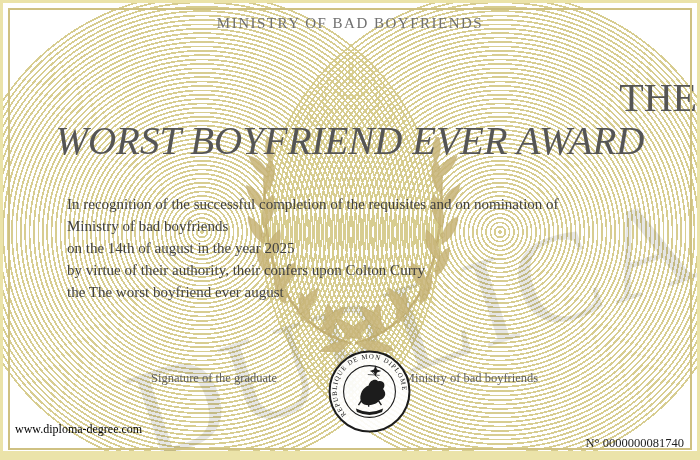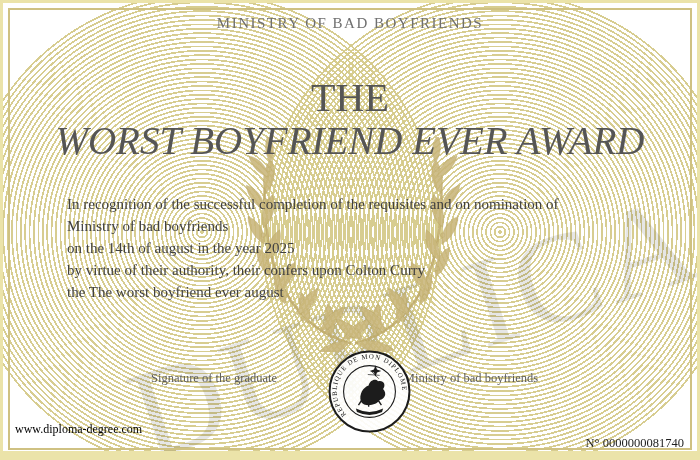--- a/index.html
+++ b/index.html
@@ -35,7 +35,7 @@
   .txt{position:absolute;z-index:4;}
   .issuer{top:12px;left:0;width:100%;text-align:center;font-size:15px;
     letter-spacing:1.5px;color:#6f6f6f;}
-  .title1{top:71px;left:0;width:100%;text-align:center;font-size:40px;color:#555;}
+  .title1{top:71px;left:0;width:100%;text-align:right;font-size:40px;color:#555;}
   .title2{top:115px;left:0;width:100%;text-align:center;font-size:39px;color:#555;white-space:nowrap;font-style:italic;}
   .body-block{top:190px;left:64px;width:580px;font-size:15px;line-height:22px;color:#404040;}
   .closing{top:316px;left:112px;font-size:15px;color:#2b2b2b;}

